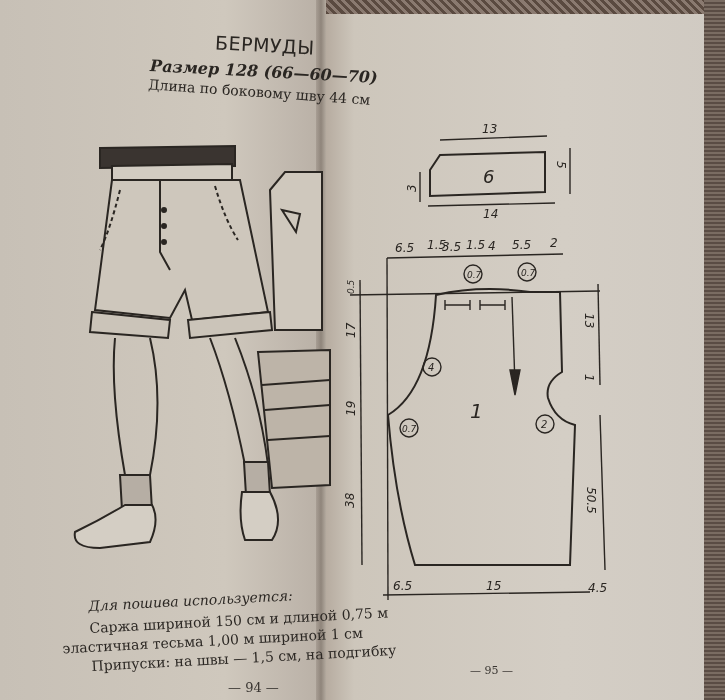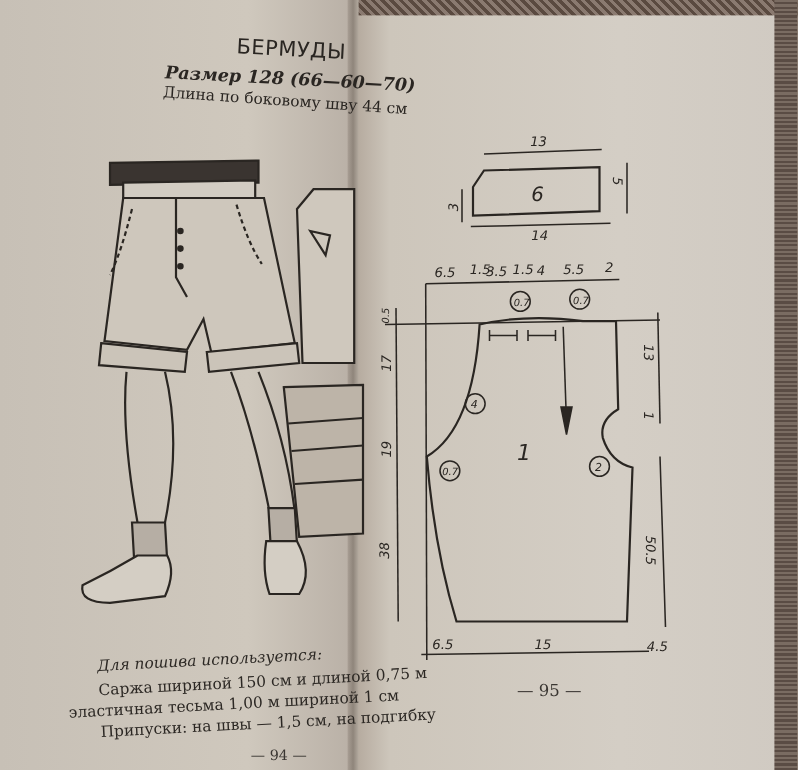--- a/index.html
+++ b/index.html
@@ -19,7 +19,7 @@
   .materials .l2{margin-left:-28px;}
   .materials .l3{margin-left:0;}
   .pnum-left{position:absolute;left:228px;top:680px;font-size:13px;color:#3a3632;}
-  .pnum-right{position:absolute;left:470px;top:619px;font-size:15px;color:#3a3632;}
+  .pnum-right{position:absolute;left:470px;top:664px;font-size:11px;color:#3a3632;}
   svg{position:absolute;left:0;top:0;}
 </style>
 </head>

